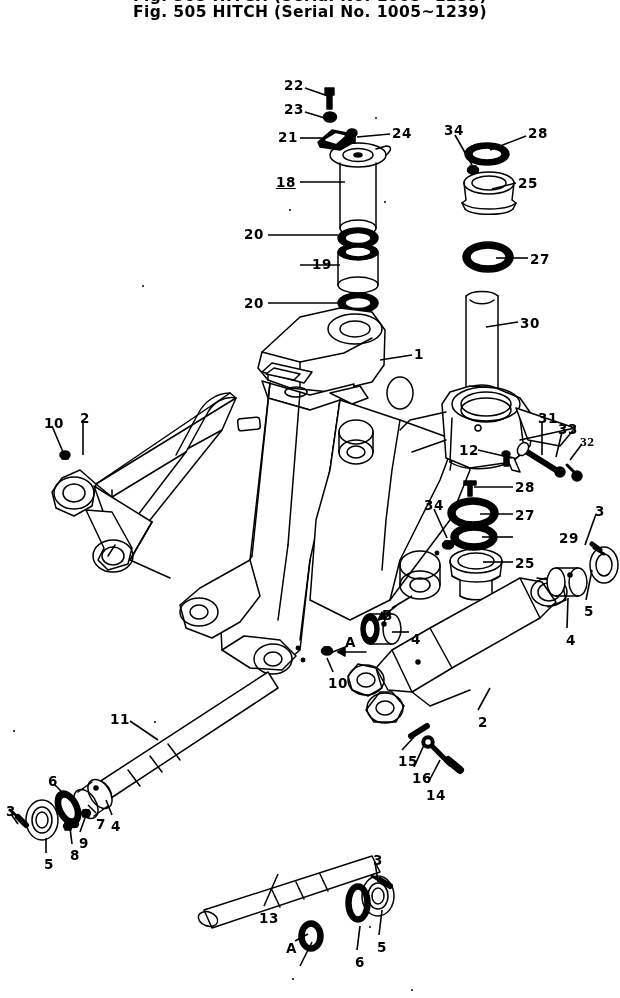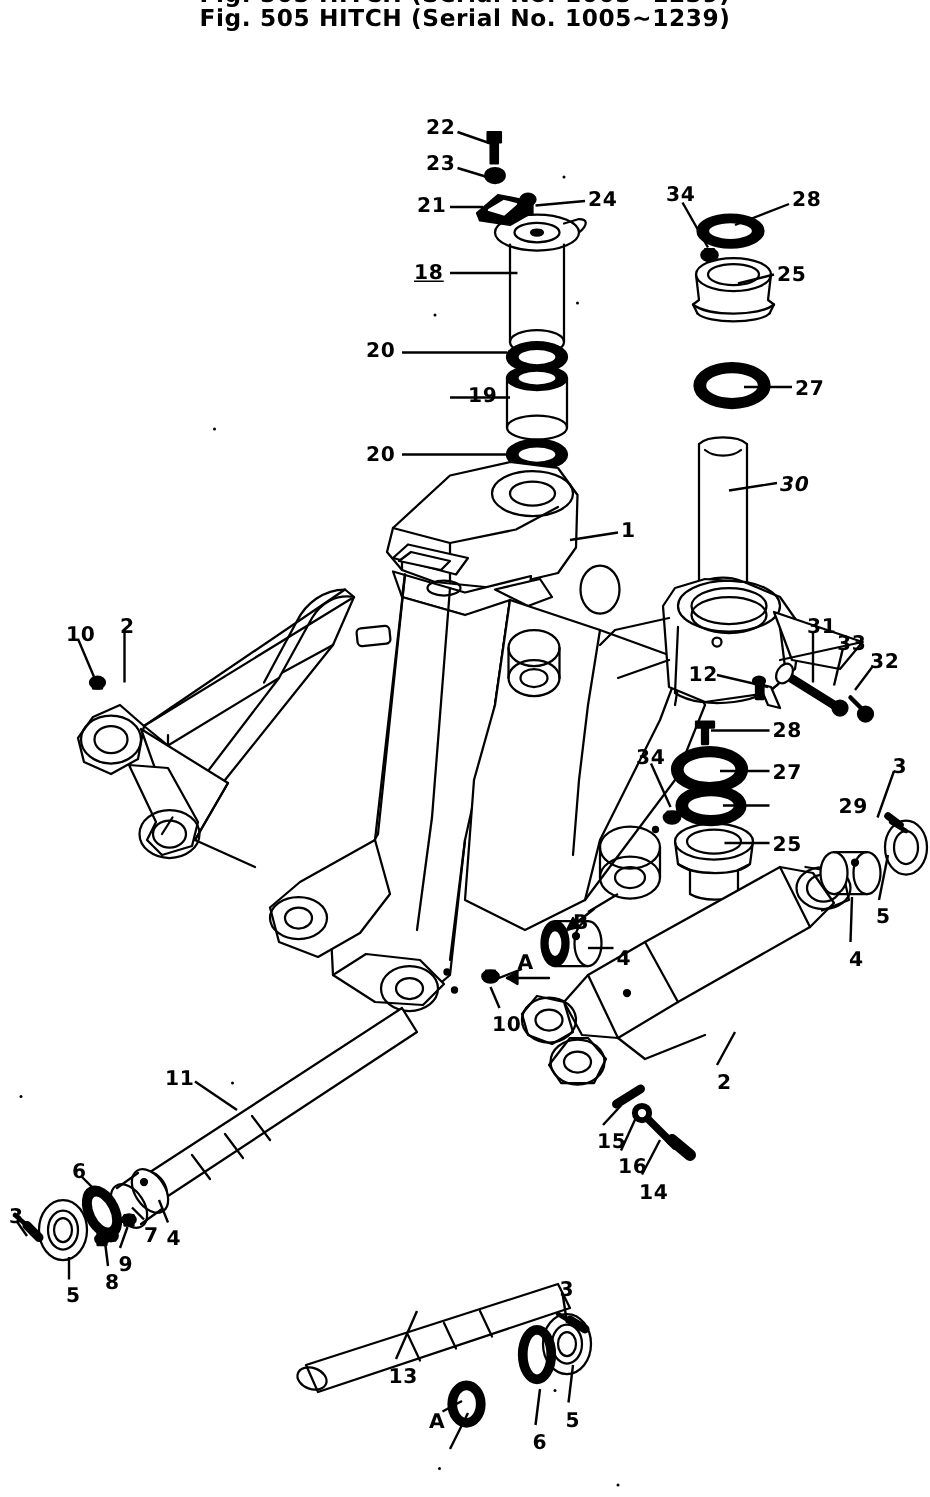--- a/index.html
+++ b/index.html
@@ -528,7 +528,7 @@
       <div class="callout" style="left: 528px; top: 127px;">28</div>
       <div class="callout" style="left: 518px; top: 177px;">25</div>
       <div class="callout" style="left: 530px; top: 253px;">27</div>
-      <div class="callout" style="left: 520px; top: 317px; font-style: italic;">30</div>
+      <div class="callout" style="left: 520px; top: 317px;">30</div>
       <div class="callout" style="left: 538px; top: 412px;">31</div>
       <div class="callout" style="left: 558px; top: 423px;">33</div>
       <div class="callout" style="left: 580px; top: 435px;">32</div>

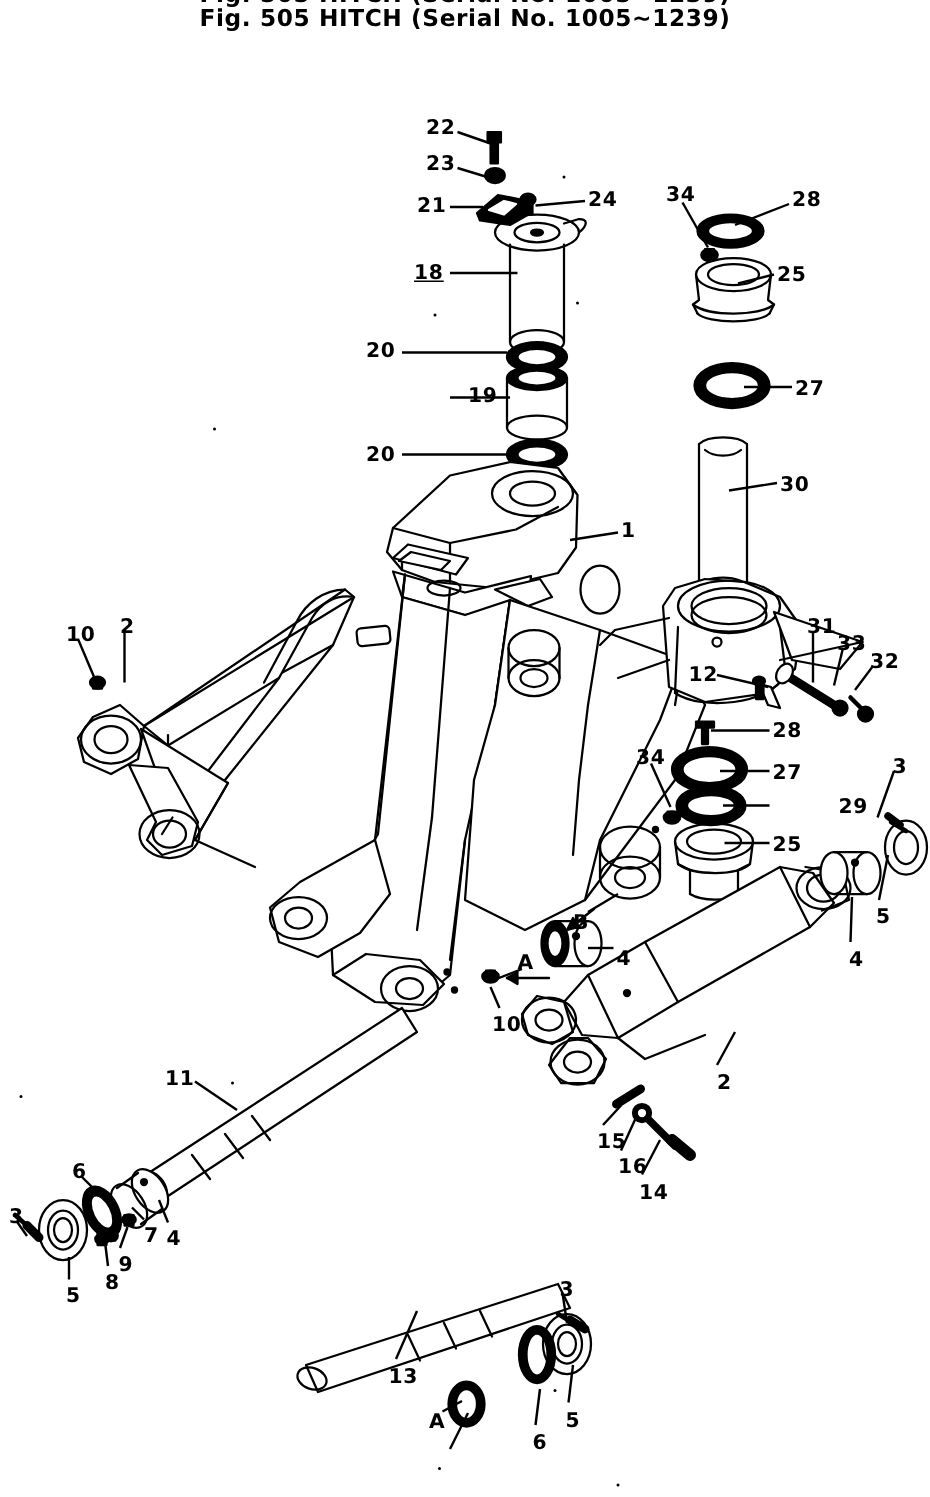--- a/index.html
+++ b/index.html
@@ -531,7 +531,7 @@
       <div class="callout" style="left: 520px; top: 317px;">30</div>
       <div class="callout" style="left: 538px; top: 412px;">31</div>
       <div class="callout" style="left: 558px; top: 423px;">33</div>
-      <div class="callout" style="left: 580px; top: 435px;">32</div>
+      <div class="callout" style="left: 580px; top: 435px; font-family: Liberation Serif, serif;">32</div>
       <div class="callout" style="left: 459px; top: 444px;">12</div>
       <div class="callout" style="left: 44px; top: 417px;">10</div>
       <div class="callout" style="left: 80px; top: 412px;">2</div>

